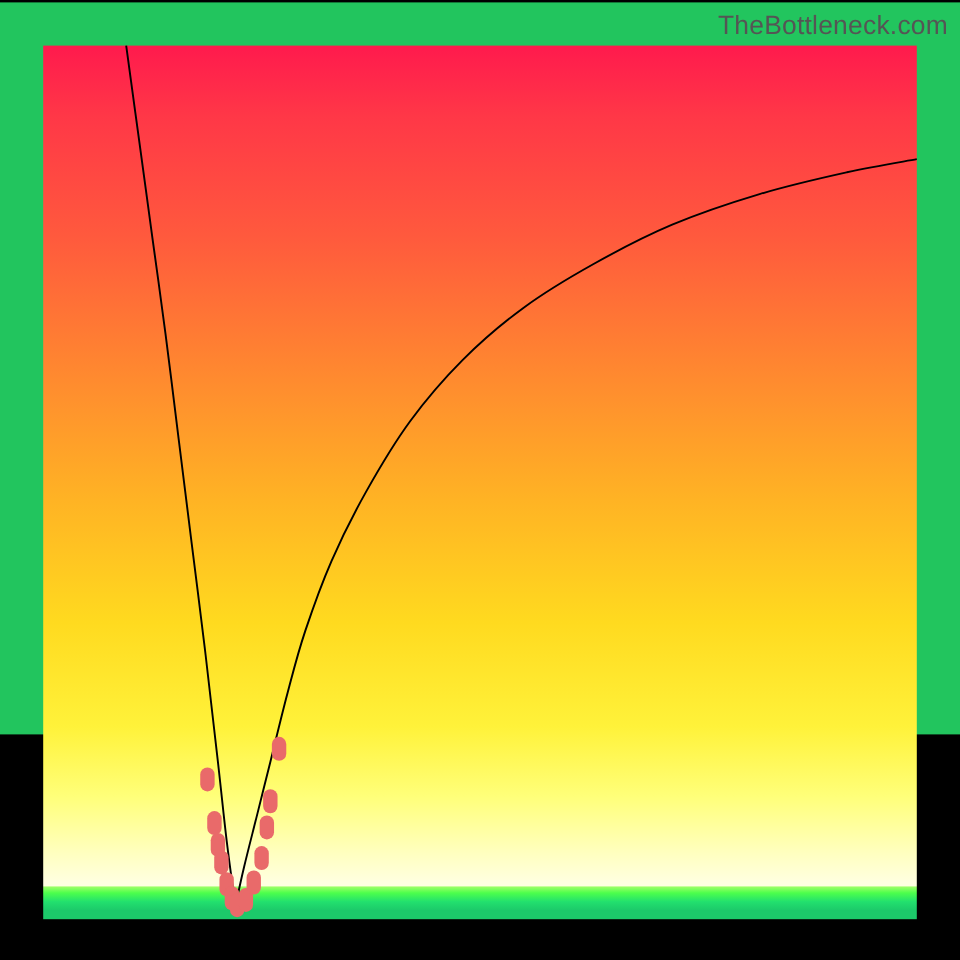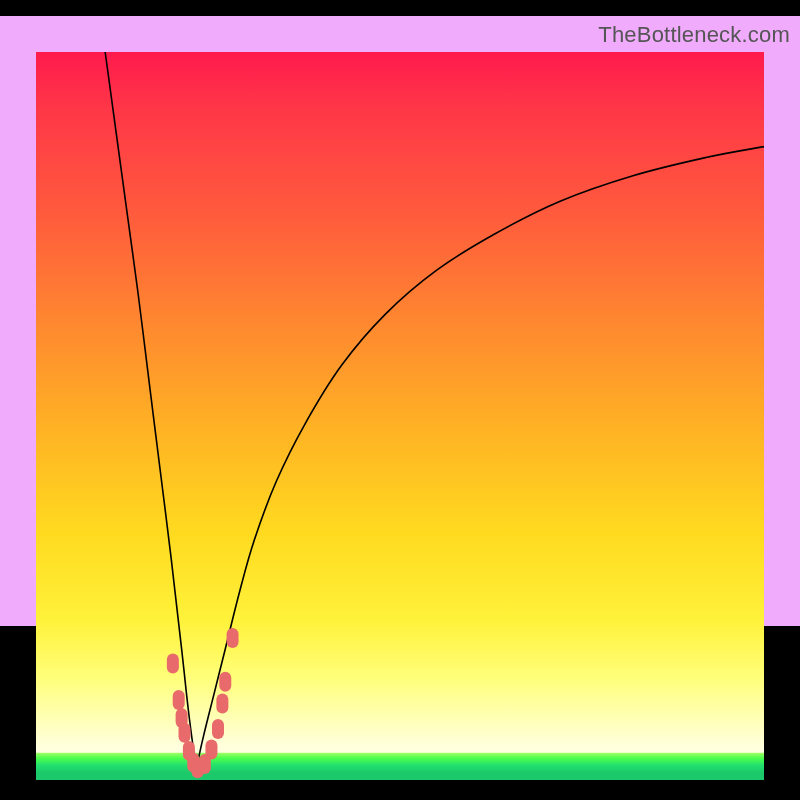--- a/index.html
+++ b/index.html
@@ -14,10 +14,10 @@
   .frame {
     position: absolute;
     left: 0;
-    top: 16px;
+    top: 2px;
     width: 800px;
     height: 610px;
-    background: #f0abfc;
+    background: #22c55e;
   }
   .plot {
     position: absolute;

